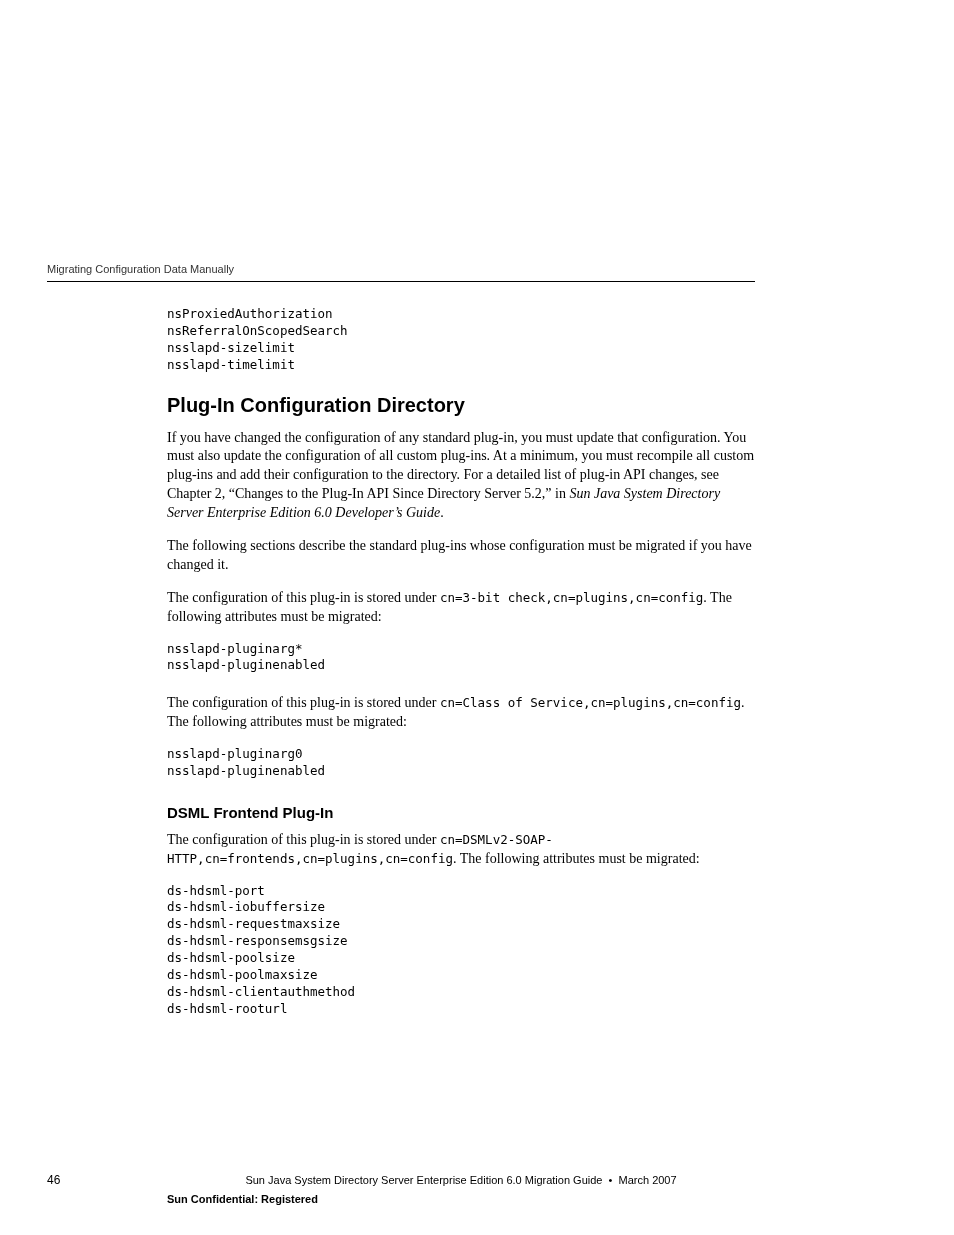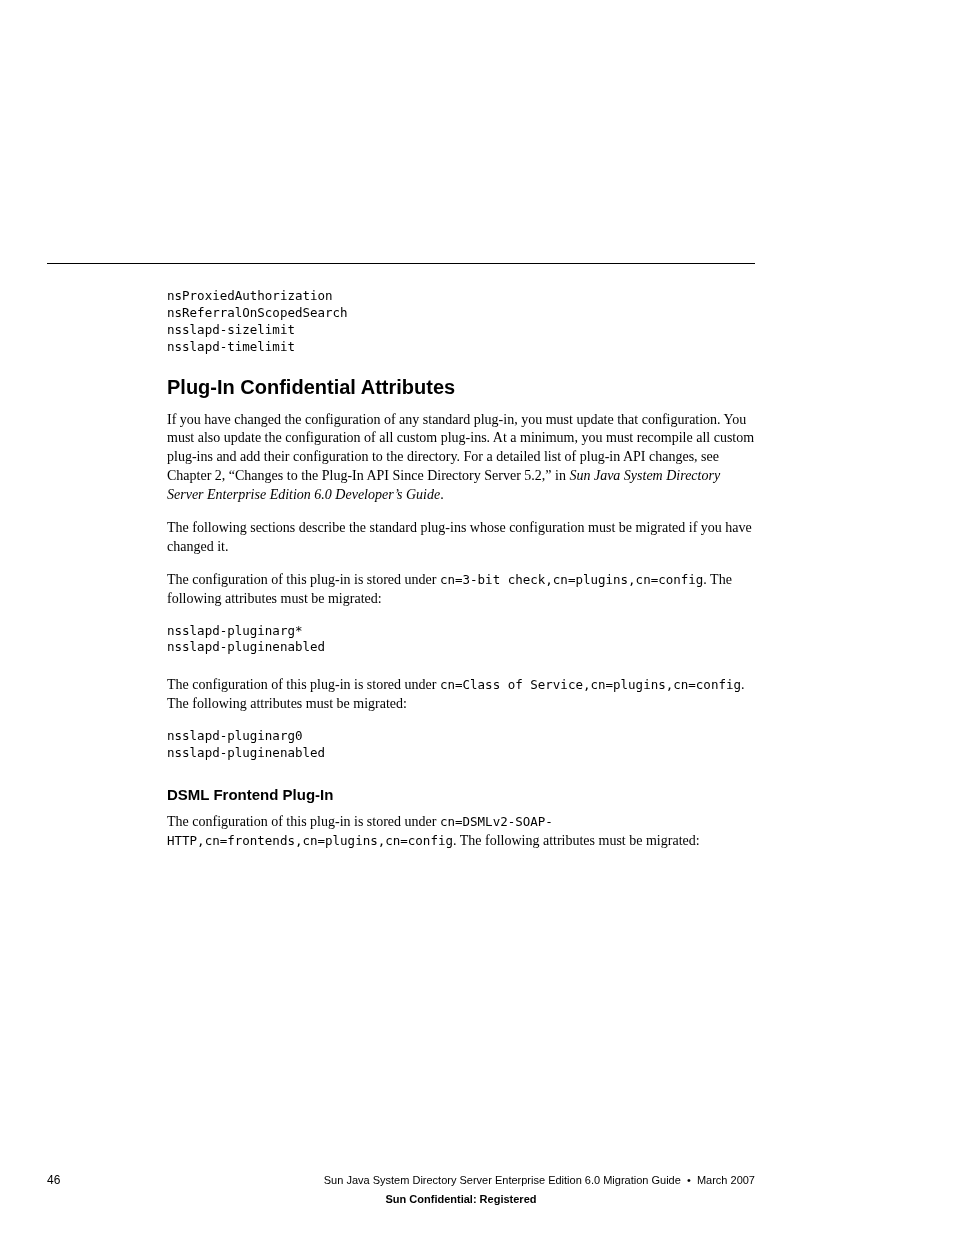--- a/index.html
+++ b/index.html
@@ -97,6 +97,7 @@
 
 <div class="page">
 
+  <div class="running-header">Migrating Configuration Data Manually</div>
   <hr class="hr">
 
   <div class="content">

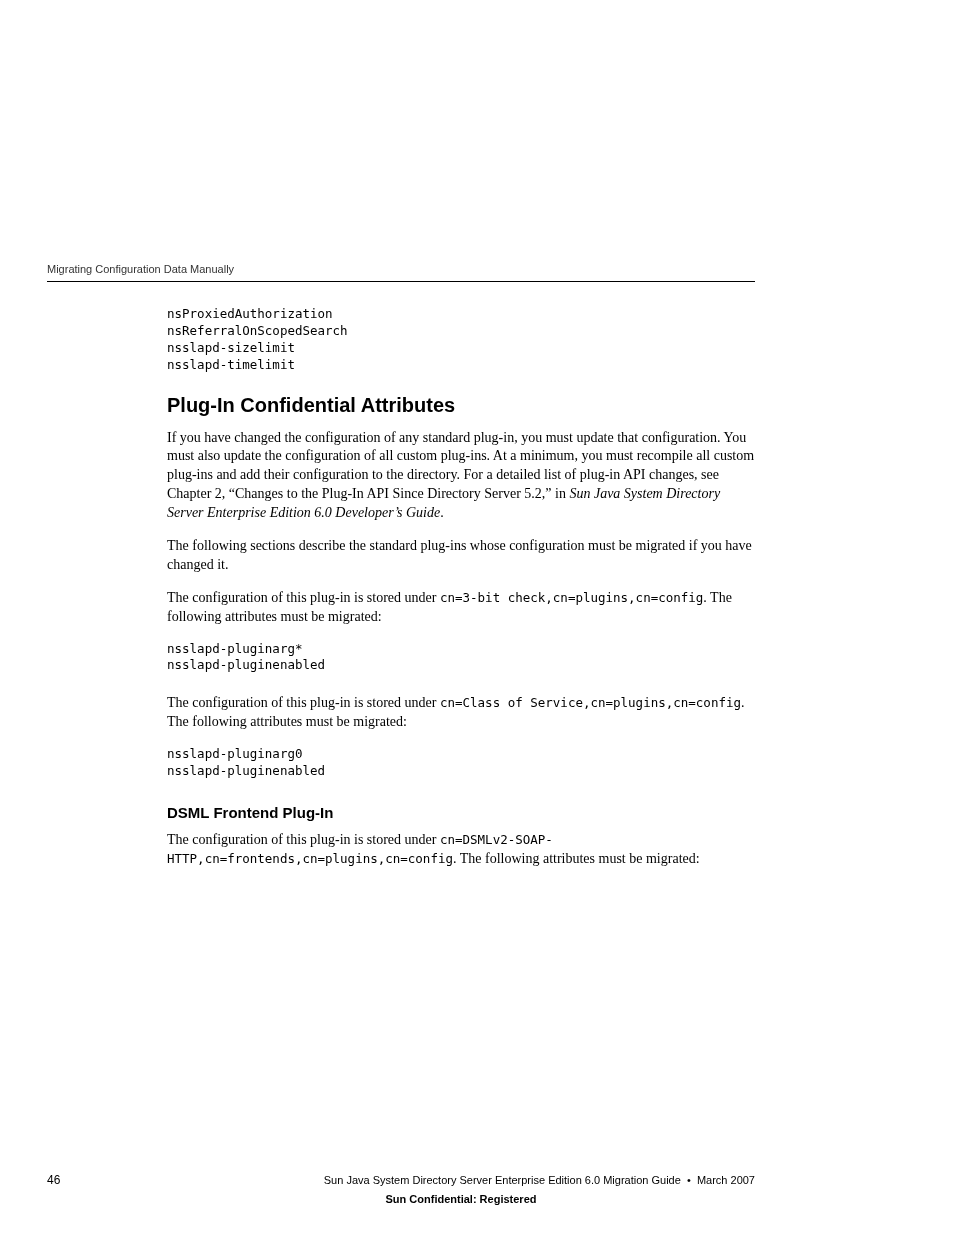--- a/index.html
+++ b/index.html
@@ -107,7 +107,7 @@
 nsslapd-sizelimit
 nsslapd-timelimit</div>
 
-    <h2 class="section">Plug-In Confidential Attributes</h2>
+    <h2 class="section">Plug-In Configuration Directory</h2>
 
     <p class="body">
       <span>If you have changed the configuration of any standard plug-in, you must update that configuration. You must also update the configuration of all custom plug-ins. At a minimum, you must recompile all custom plug-ins and add their configuration to the directory. For a detailed list of plug-in API changes, see Chapter 2, “Changes to the Plug-In API Since Directory Server 5.2,” in </span><span class="italic">Sun Java System Directory Server Enterprise Edition 6.0 Developer’s Guide</span><span>.</span>

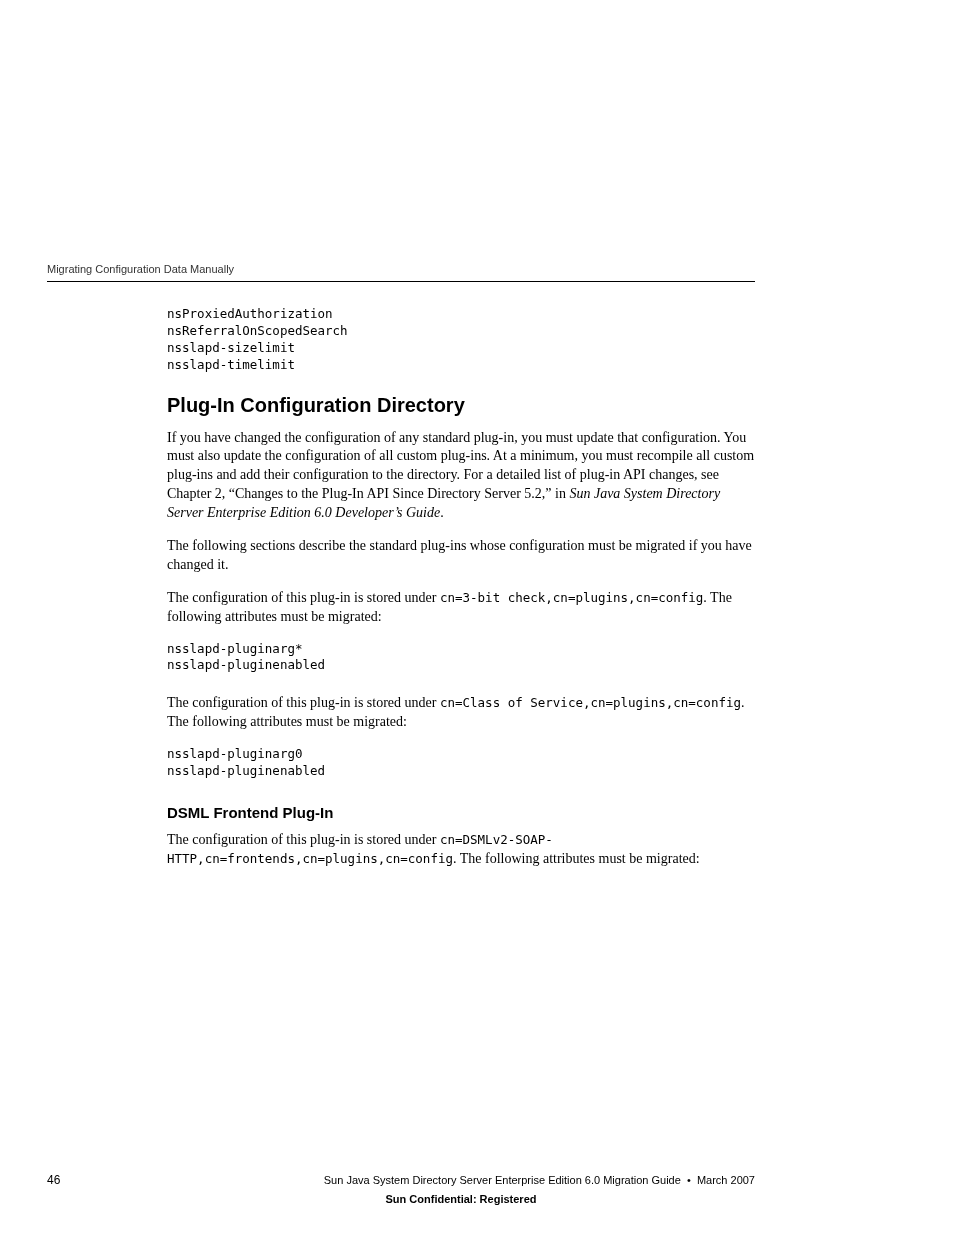--- a/index.html
+++ b/index.html
@@ -131,6 +131,14 @@
     <p class="body">
       <span>The configuration of this plug-in is stored under </span><span class="inline-mono">cn=DSMLv2-SOAP-HTTP,cn=frontends,cn=plugins,cn=config</span><span>. The following attributes must be migrated:</span>
     </p>
+    <div class="mono" style="margin-bottom:0">ds-hdsml-port
+ds-hdsml-iobuffersize
+ds-hdsml-requestmaxsize
+ds-hdsml-responsemsgsize
+ds-hdsml-poolsize
+ds-hdsml-poolmaxsize
+ds-hdsml-clientauthmethod
+ds-hdsml-rooturl</div>
 
   </div>
 

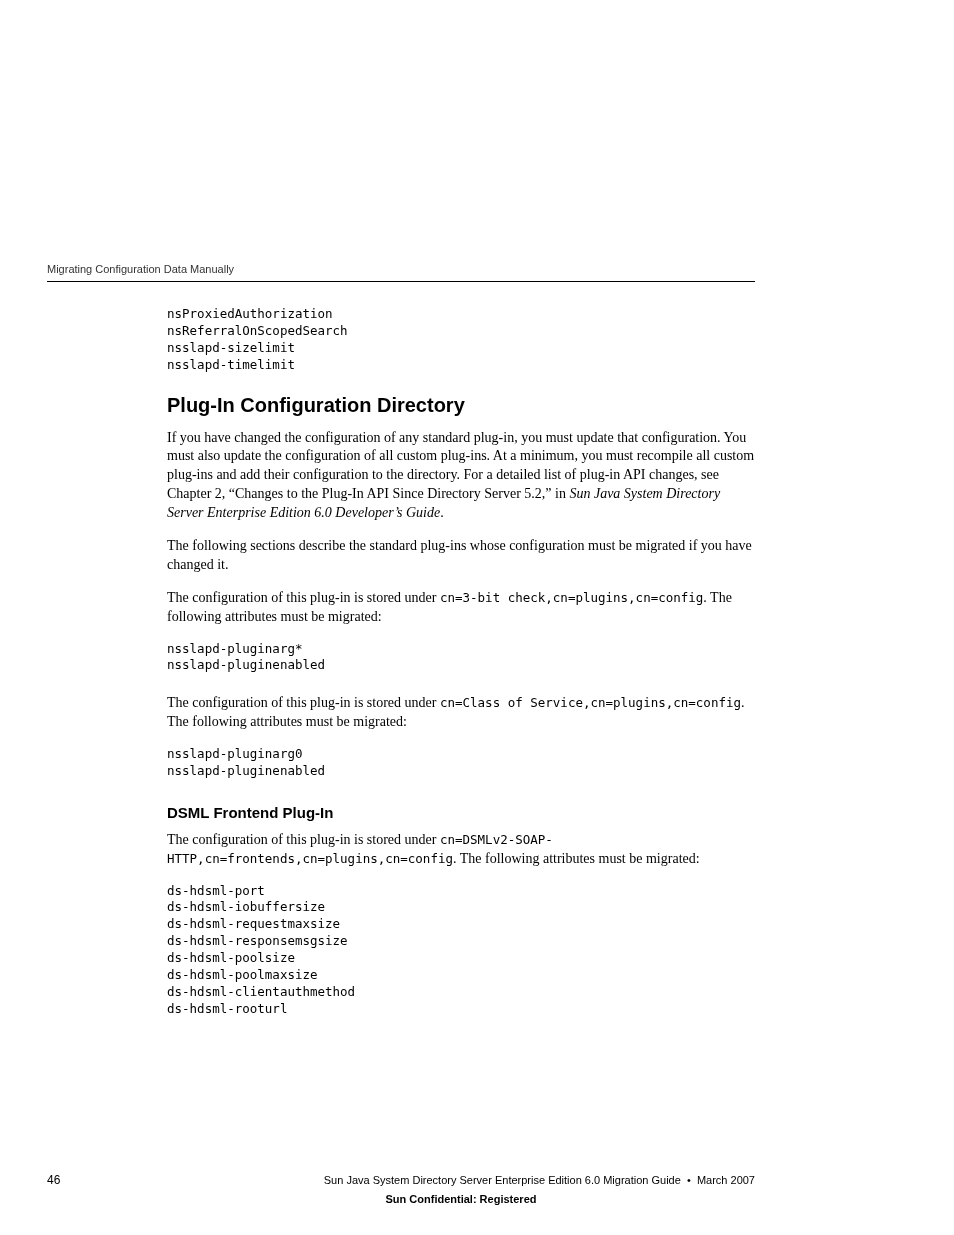--- a/index.html
+++ b/index.html
@@ -82,7 +82,7 @@
     width: 120px;
   }
   .footer-center {
-    text-align: right;
+    text-align: center;
     flex: 1;
   }
   .footer-line2 {

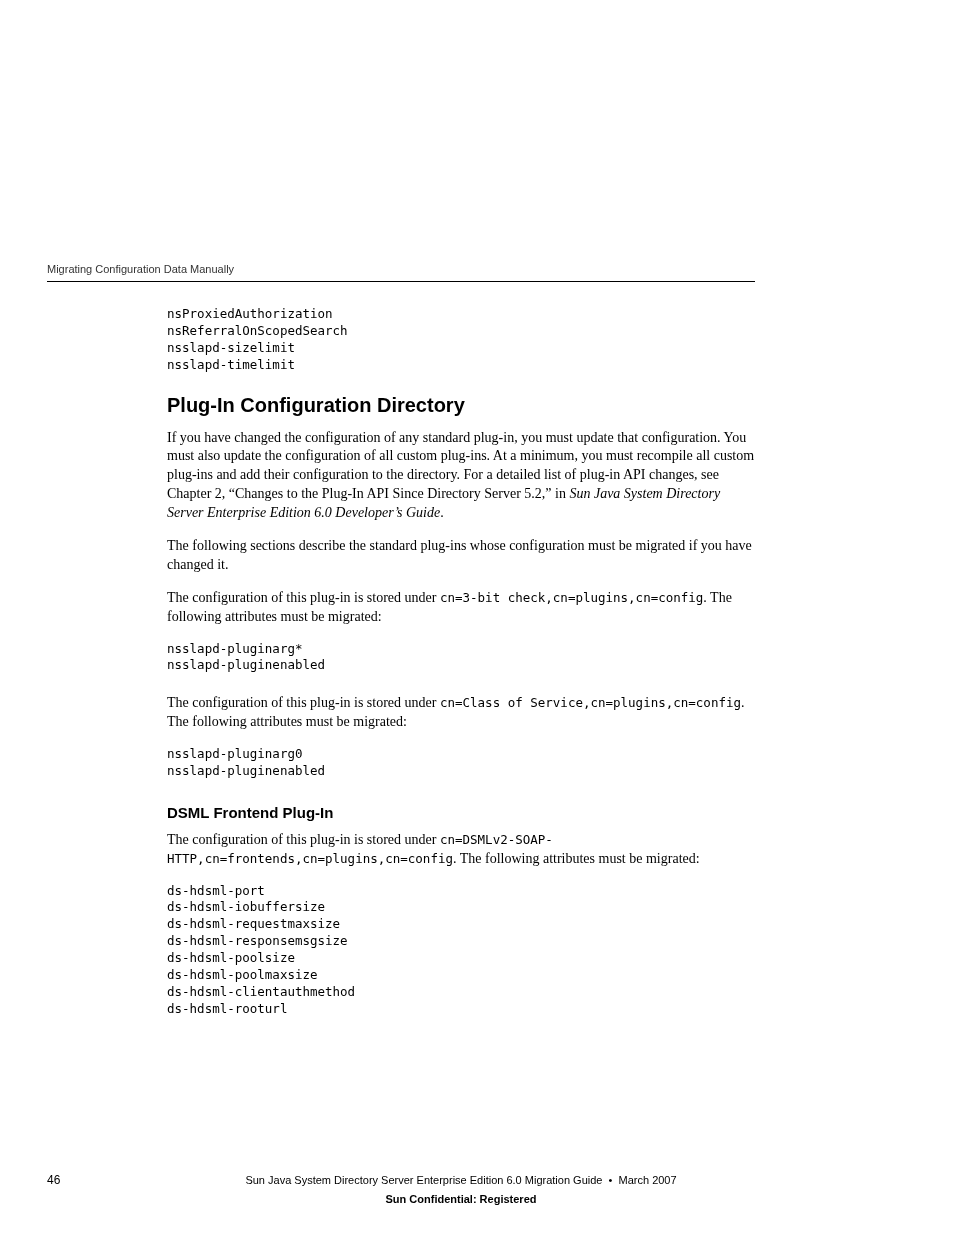--- a/index.html
+++ b/index.html
@@ -86,7 +86,7 @@
     flex: 1;
   }
   .footer-line2 {
-    text-align: center;
+    text-align: left;
     font-weight: bold;
     margin-top: 6px;
     padding-left: 120px;

